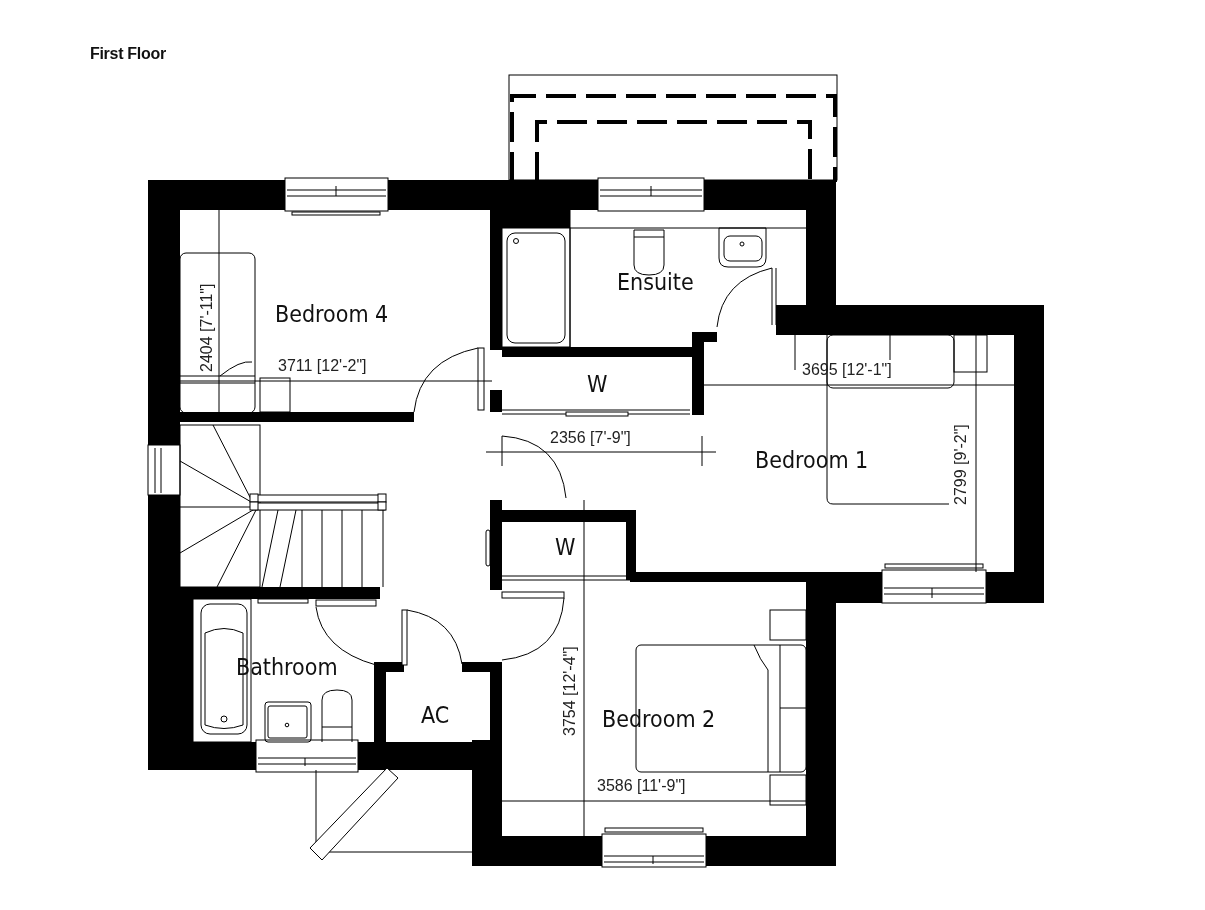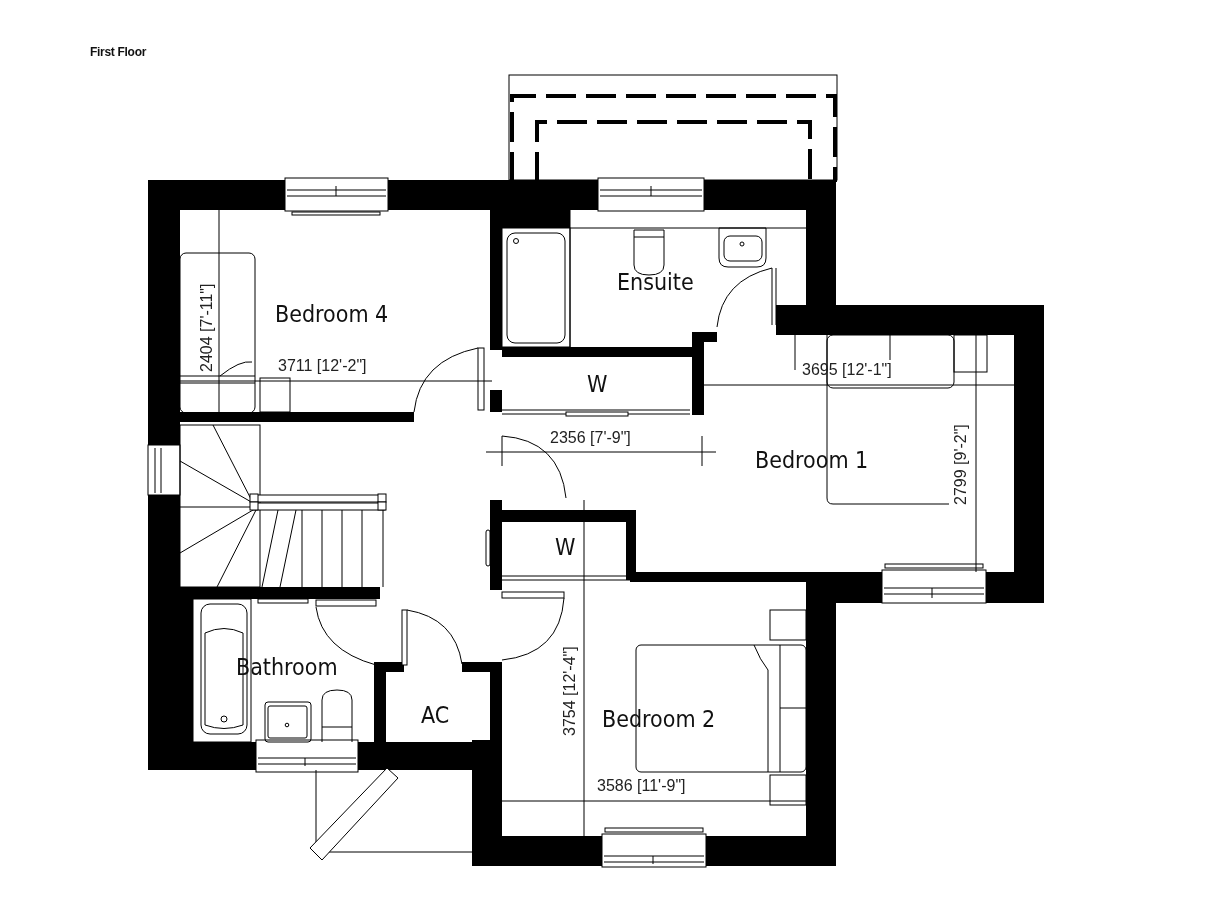--- a/index.html
+++ b/index.html
@@ -4,7 +4,7 @@
 <style>
   html, body { margin:0; padding:0; background:#ffffff; }
   body { width:1205px; height:910px; position:relative; overflow:hidden; font-family:"Liberation Sans", sans-serif; }
-  #title { position:absolute; left:90px; top:45px; font-family:"Liberation Sans", sans-serif; font-weight:bold; font-size:12px; color:#111; letter-spacing:-0.3px; }
+  #title { position:absolute; left:90px; top:45px; font-family:"Liberation Sans", sans-serif; font-weight:bold; font-size:16px; color:#111; letter-spacing:-0.3px; }
   svg { position:absolute; left:0; top:0; }
   .room { font-family:"DejaVu Sans", sans-serif; font-size:23px; fill:#111; font-stretch:condensed; }
   .dim { font-family:"Liberation Sans", sans-serif; font-size:16px; fill:#222; }

